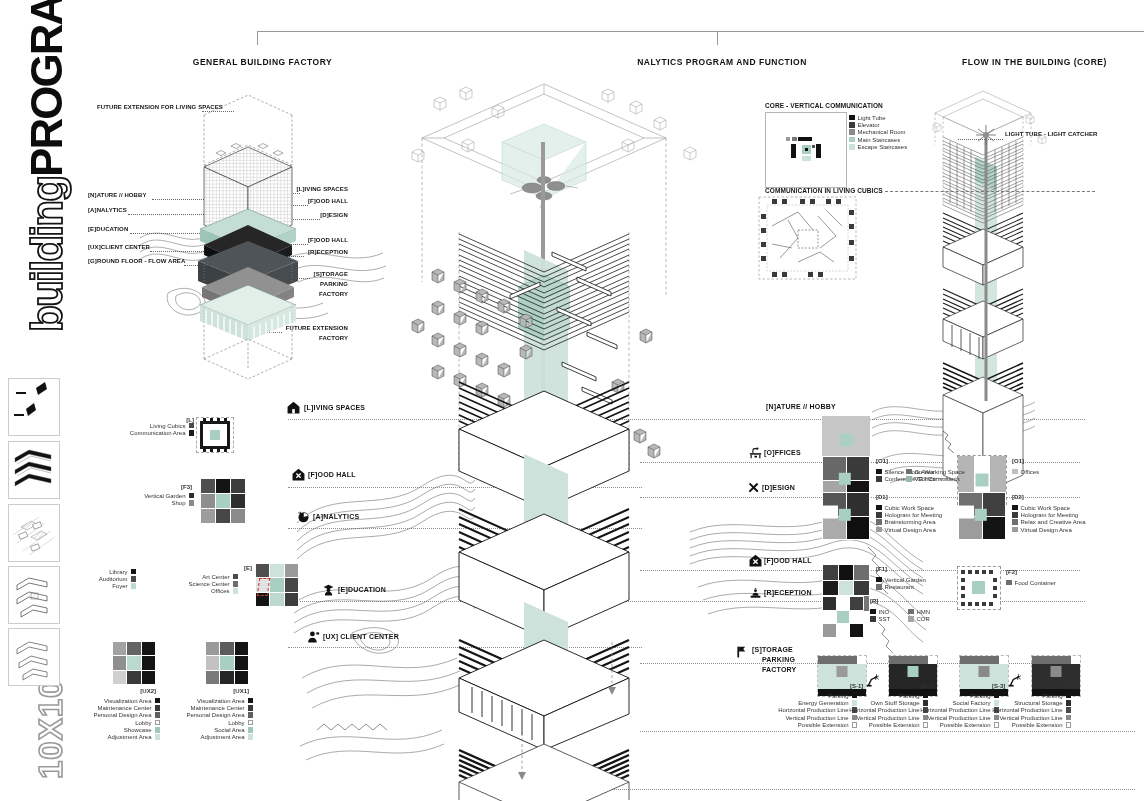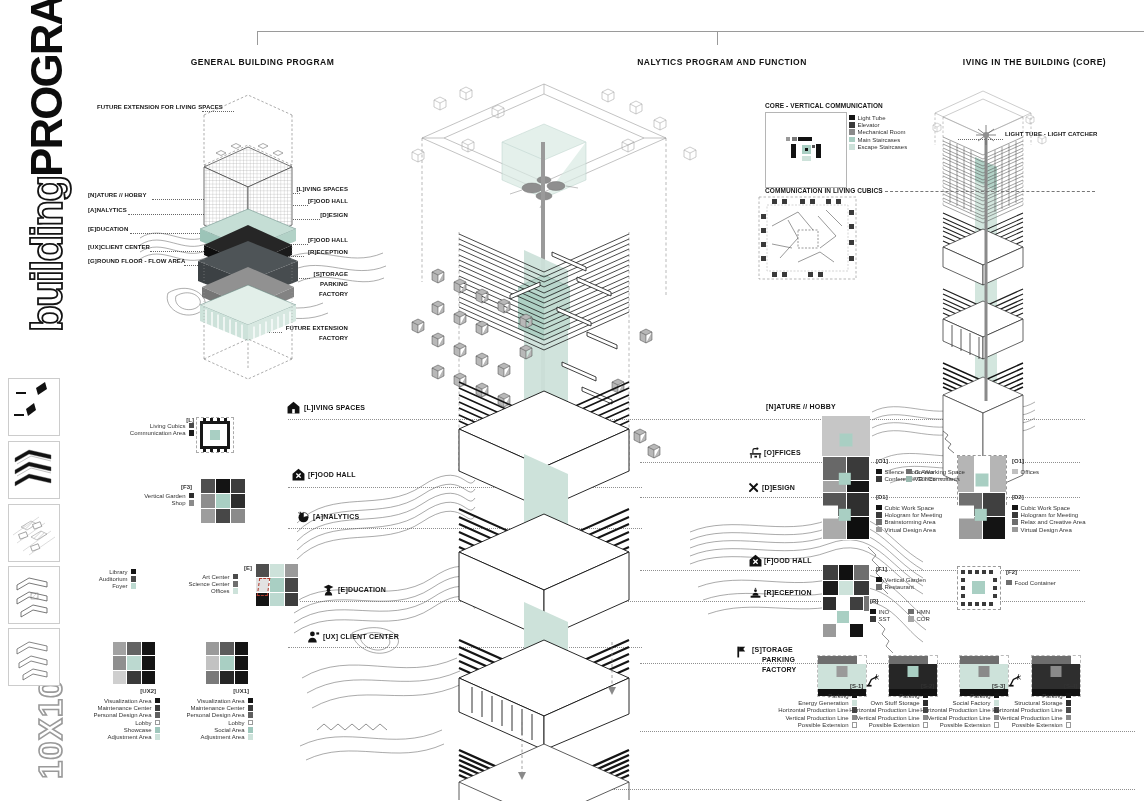--- a/index.html
+++ b/index.html
@@ -136,7 +136,7 @@
   <div class="ruler" style="left:257px;top:31px;width:887px;"></div>
   <div class="rtick" style="left:257px;top:31px;height:14px;"></div>
   <div class="rtick" style="left:717px;top:31px;height:14px;"></div>
-  <div class="hdr" style="left:175px;top:57px;width:175px;">GENERAL BUILDING PROGRAM</div>
+  <div class="hdr" style="left:175px;top:57px;width:175px;">GENERAL BUILDING FACTORY</div>
   <div class="hdr" style="left:622px;top:57px;width:200px;">NALYTICS PROGRAM AND FUNCTION</div>
   <div class="hdr" style="left:942px;top:57px;width:185px;">IVING IN THE BUILDING (CORE)</div>
 

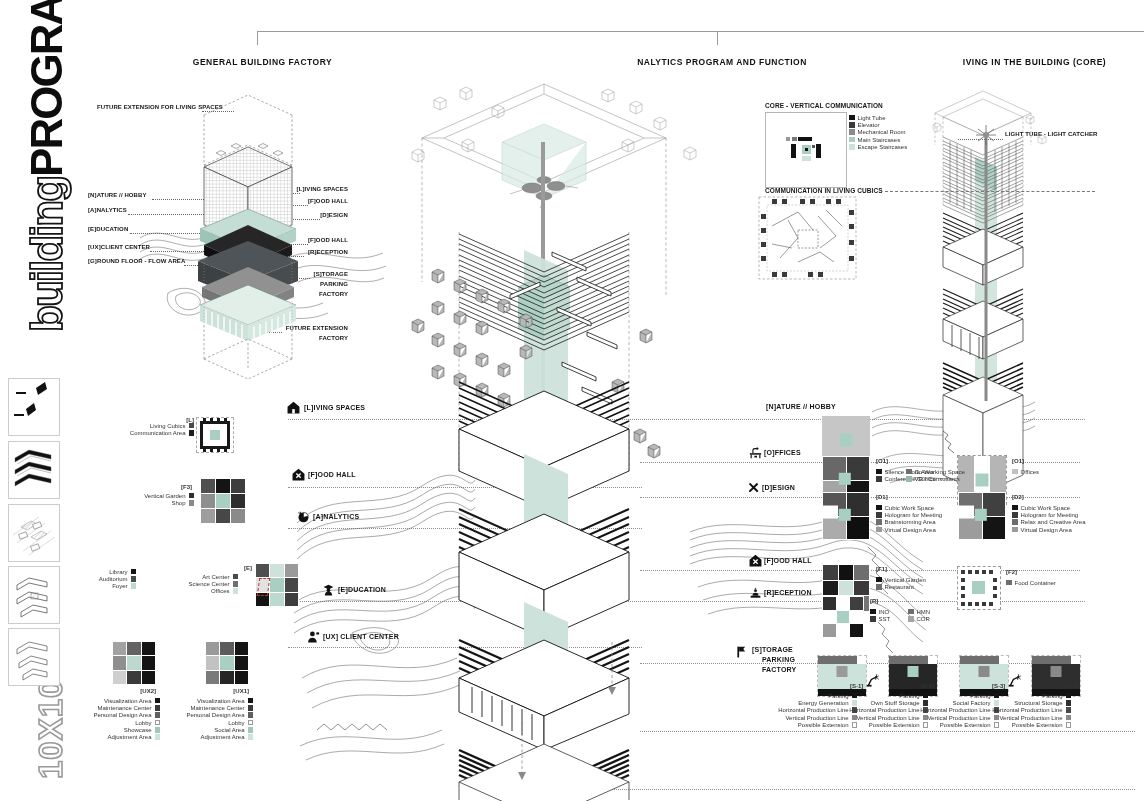--- a/index.html
+++ b/index.html
@@ -138,7 +138,7 @@
   <div class="rtick" style="left:717px;top:31px;height:14px;"></div>
   <div class="hdr" style="left:175px;top:57px;width:175px;">GENERAL BUILDING FACTORY</div>
   <div class="hdr" style="left:622px;top:57px;width:200px;">NALYTICS PROGRAM AND FUNCTION</div>
-  <div class="hdr" style="left:942px;top:57px;width:185px;">IVING IN THE BUILDING (CORE)</div>
+  <div class="hdr" style="left:942px;top:57px;width:185px;">FLOW IN THE BUILDING (CORE)</div>
 
   
   <div class="gdl" style="left:288px;top:419px;width:797px;"></div>

